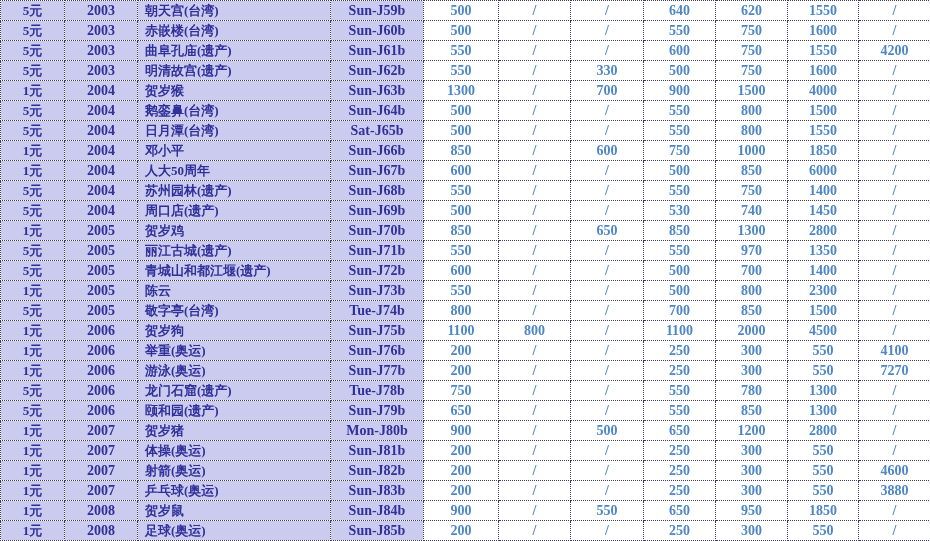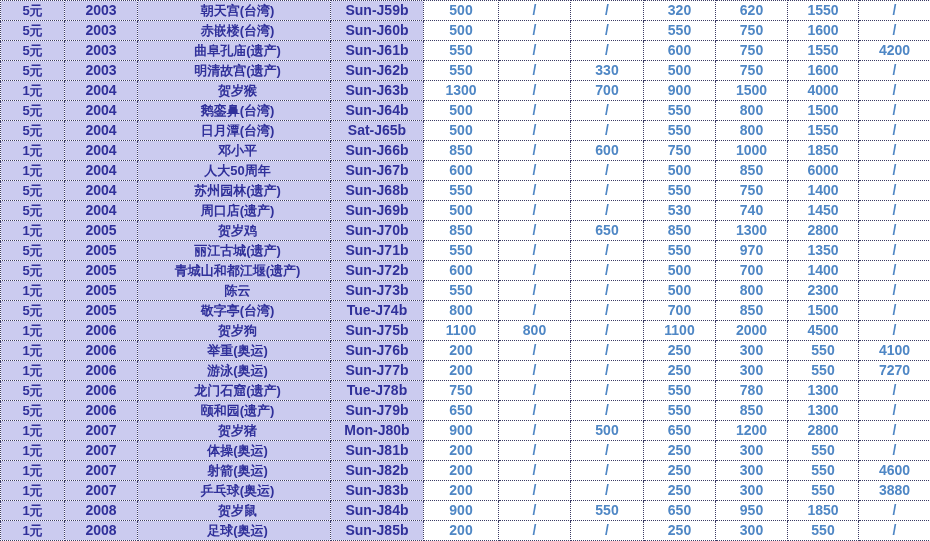--- a/index.html
+++ b/index.html
@@ -14,6 +14,7 @@
     border-collapse: collapse;
     table-layout: fixed;
     width: 930px;
+    font-family: Liberation Serif, serif;
   }
   td {
     height: 19px;

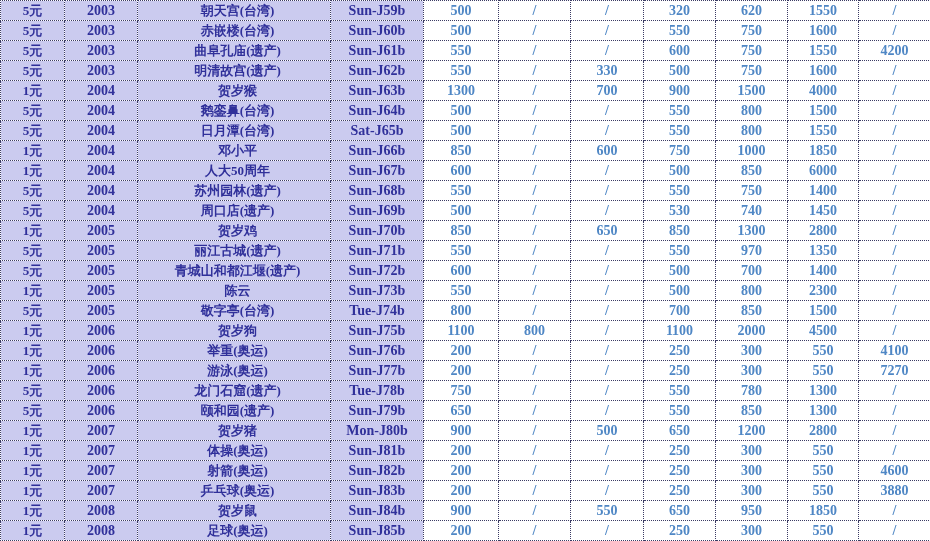--- a/index.html
+++ b/index.html
@@ -28,7 +28,7 @@
   }
   td.lav { background: #cbcbef; color: #30309a; font-size: 13px; }
   td.latin { font-size: 14px; margin-left: 27px; }
-  td.name { text-align: center; padding-left: 7px; }
+  td.name { text-align: left; padding-left: 7px; }
   td.num  { background: #ffffff; color: #4f87c5; font-size: 14px; }
   .watermark {
     position: absolute;

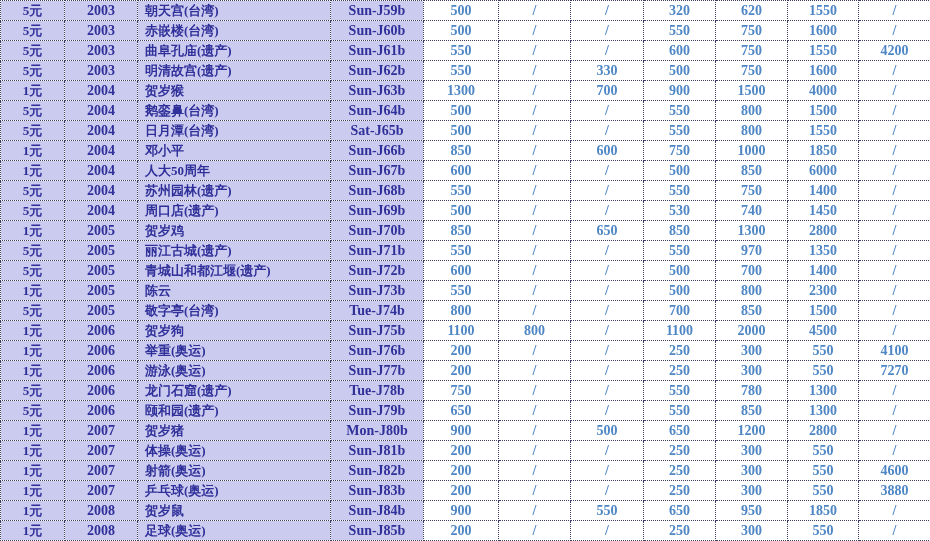--- a/index.html
+++ b/index.html
@@ -69,7 +69,7 @@
         <td data-name="cell-price-1" class="num">500</td>
         <td data-name="cell-price-2" class="num">/</td>
         <td data-name="cell-price-3" class="num">/</td>
-        <td data-name="cell-price-4" class="num">320</td>
+        <td data-name="cell-price-4" class="num">640</td>
         <td data-name="cell-price-5" class="num">620</td>
         <td data-name="cell-price-6" class="num">1550</td>
         <td data-name="cell-price-7" class="num">/</td>

